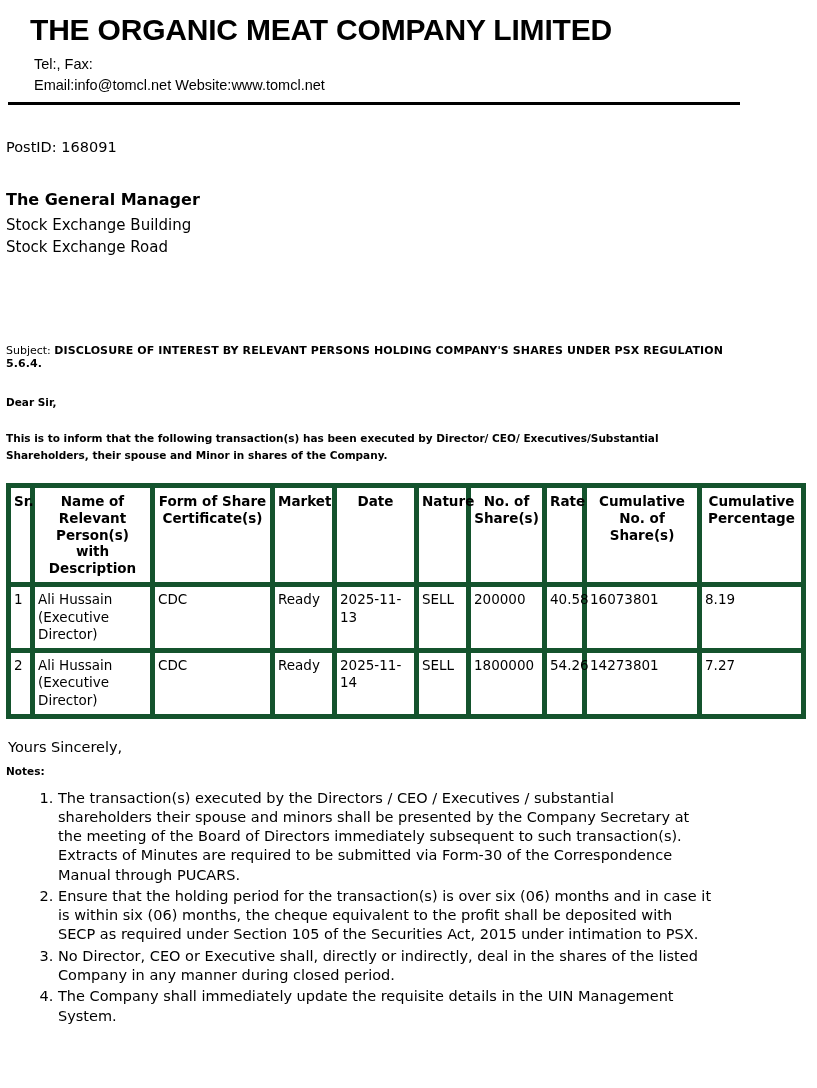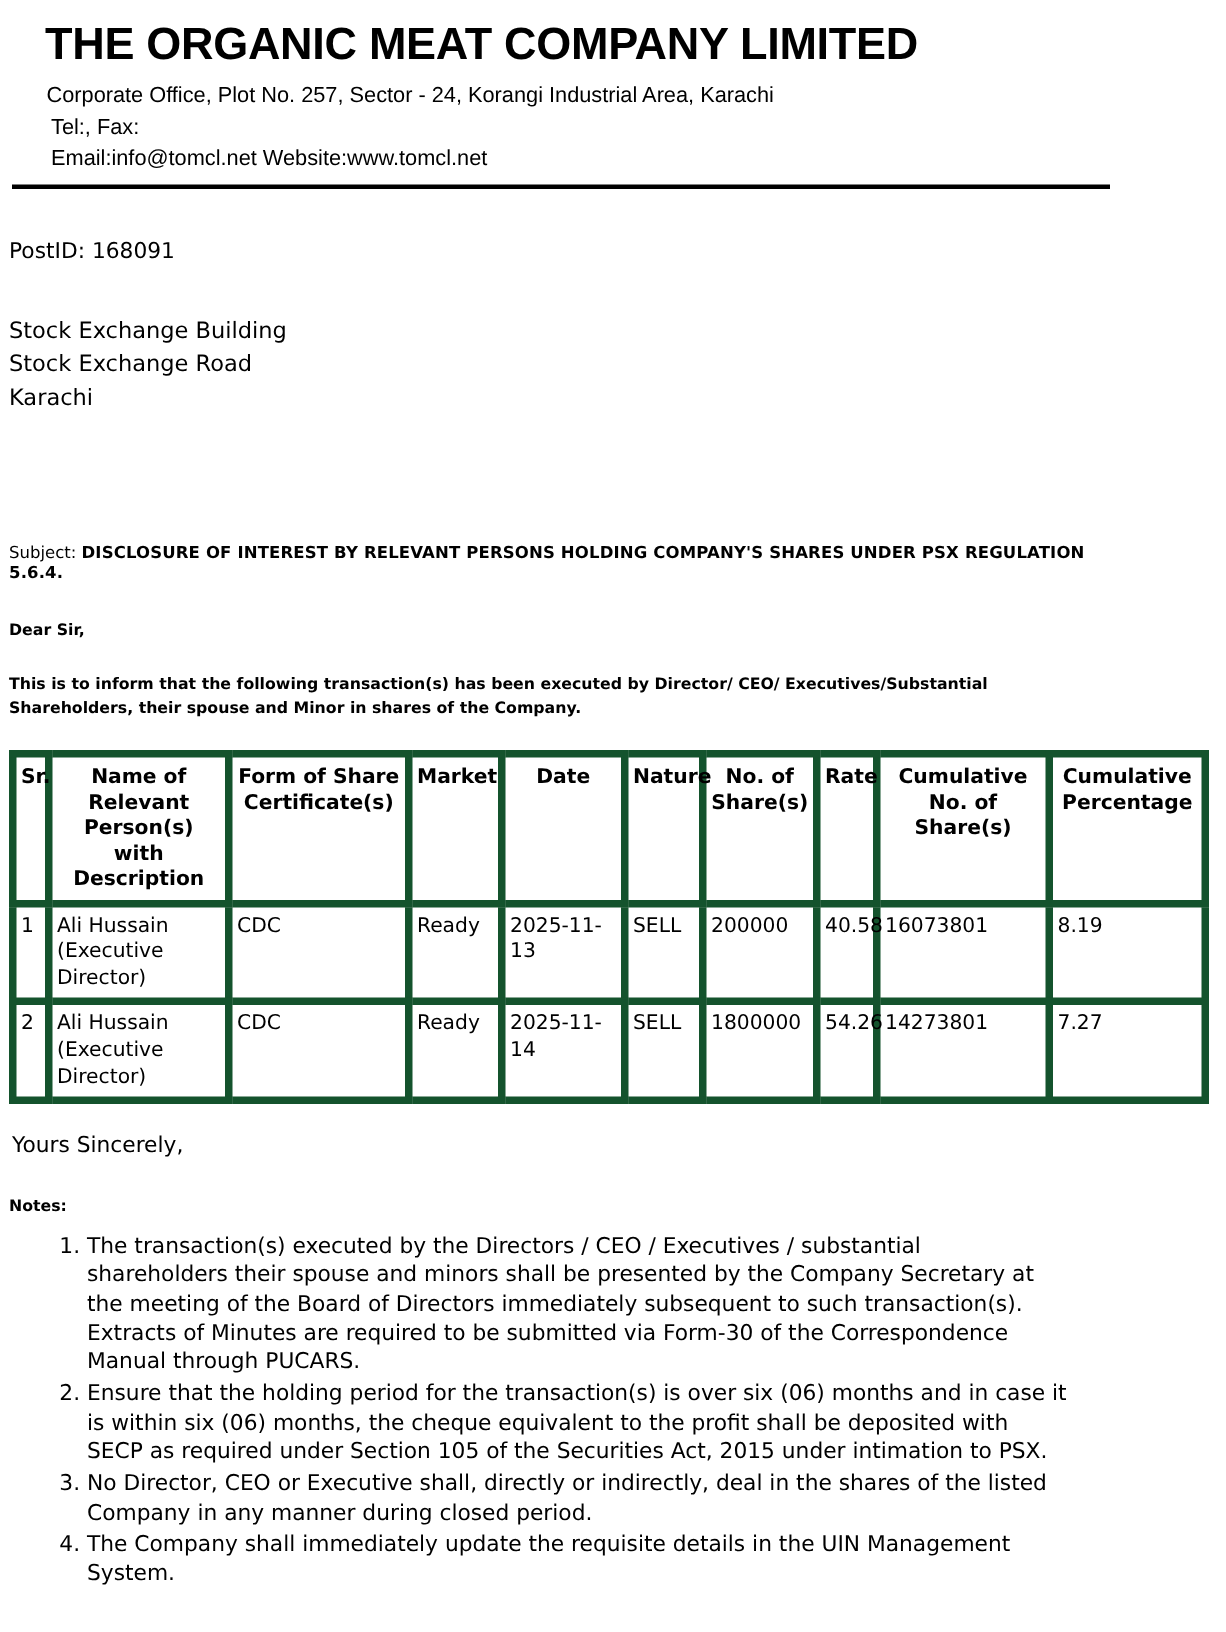--- a/index.html
+++ b/index.html
@@ -155,7 +155,6 @@
 
   <div class="letterhead">
     <div class="company-name">THE ORGANIC MEAT COMPANY LIMITED</div>
-    <div class="addr-line">Corporate Office, Plot No. 257, Sector - 24, Korangi Industrial Area, Karachi</div>
     <div class="addr-line indent">Tel:,  Fax:</div>
     <div class="addr-line indent">Email:info@tomcl.net Website:www.tomcl.net</div>
   </div>

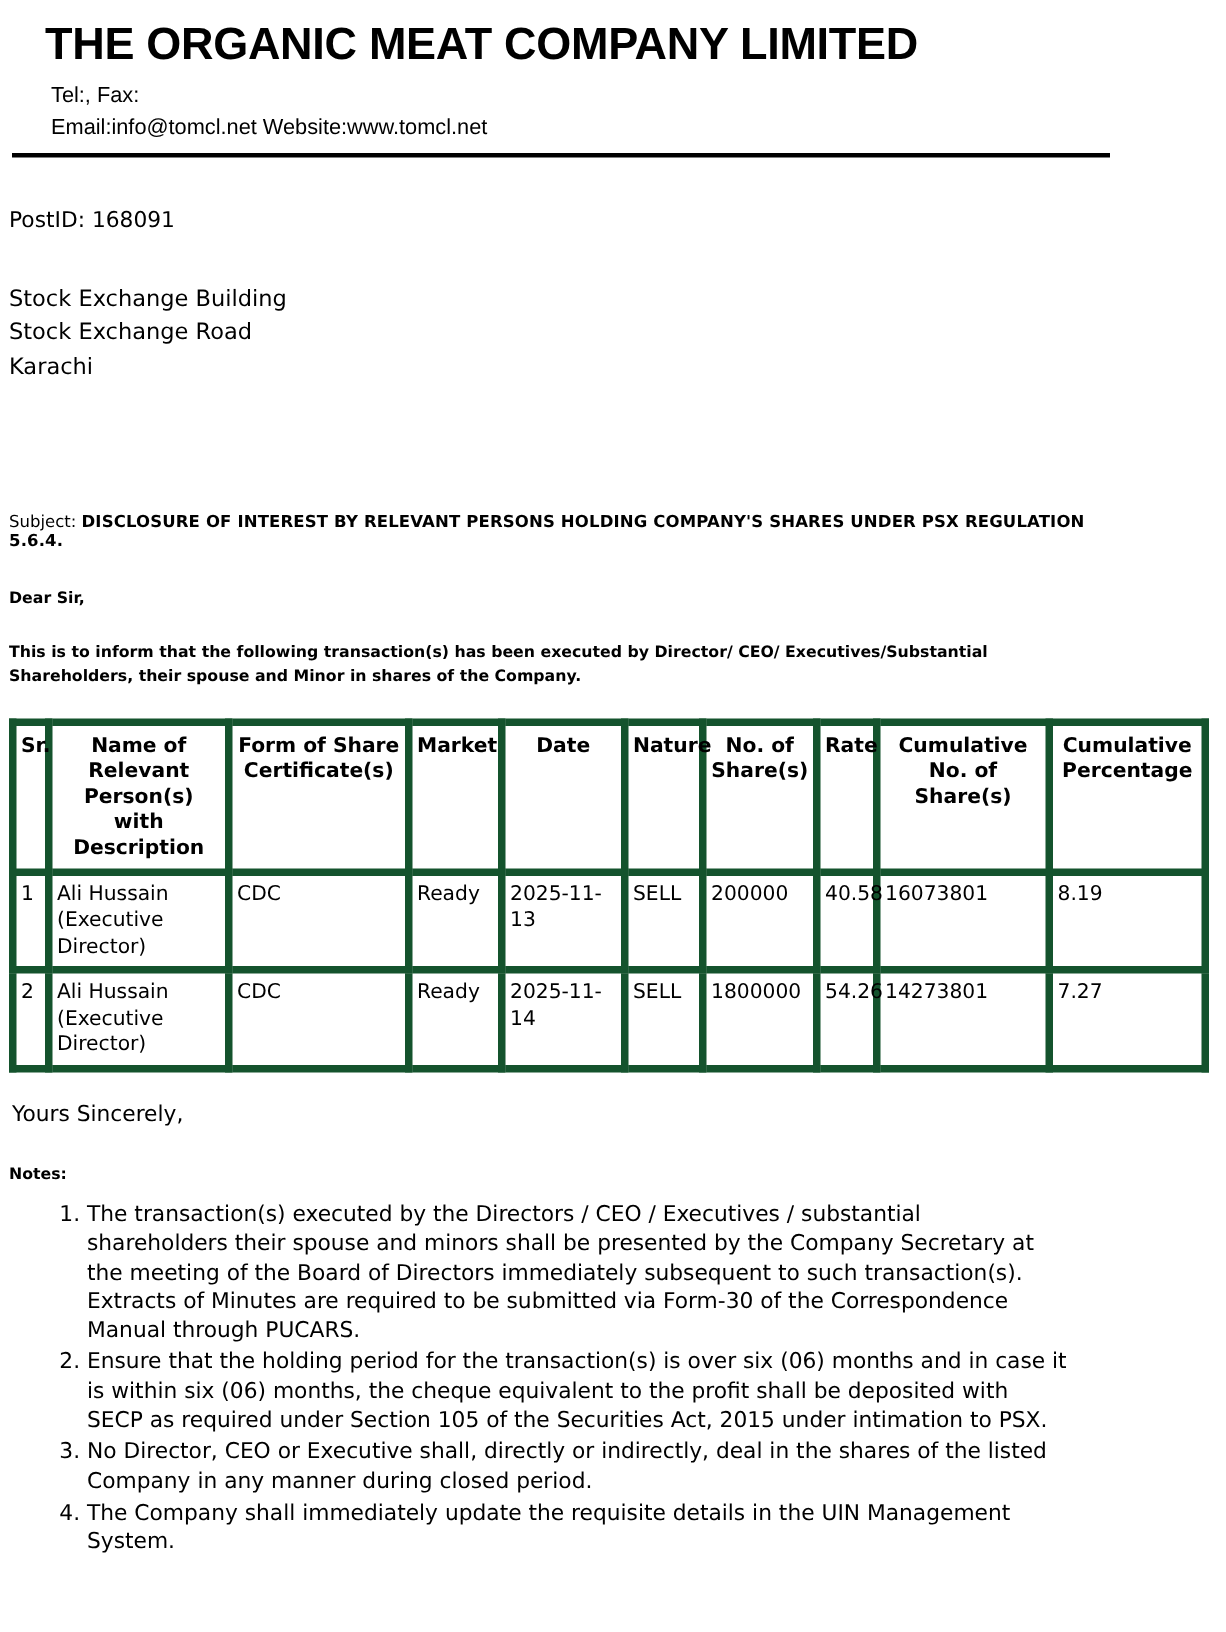--- a/index.html
+++ b/index.html
@@ -164,6 +164,7 @@
   </div>
 
   <div class="addressee">
+    <div class="gm">The General Manager</div>
     <div>Stock Exchange Building</div>
     <div>Stock Exchange Road</div>
     <div>Karachi</div>

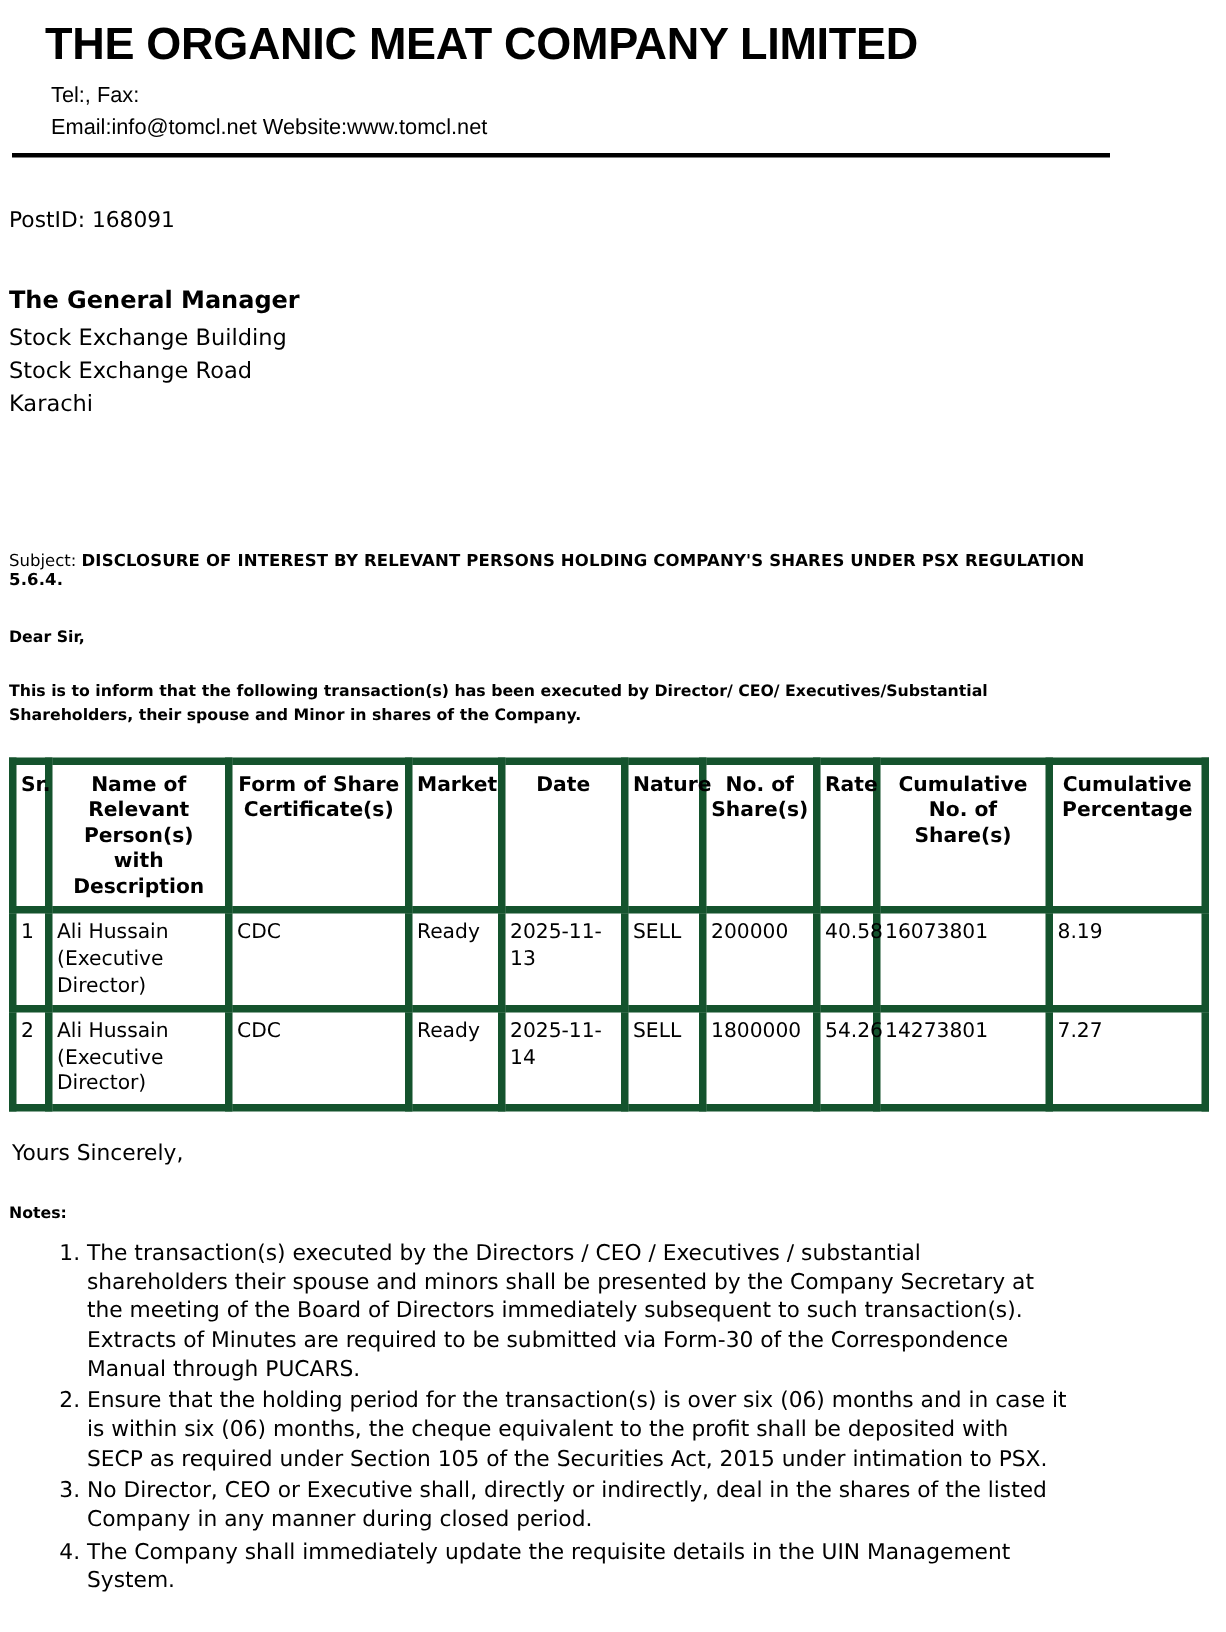--- a/index.html
+++ b/index.html
@@ -167,7 +167,6 @@
     <div class="gm">The General Manager</div>
     <div>Stock Exchange Building</div>
     <div>Stock Exchange Road</div>
-    <div>Karachi</div>
   </div>
 
   <div class="subject">

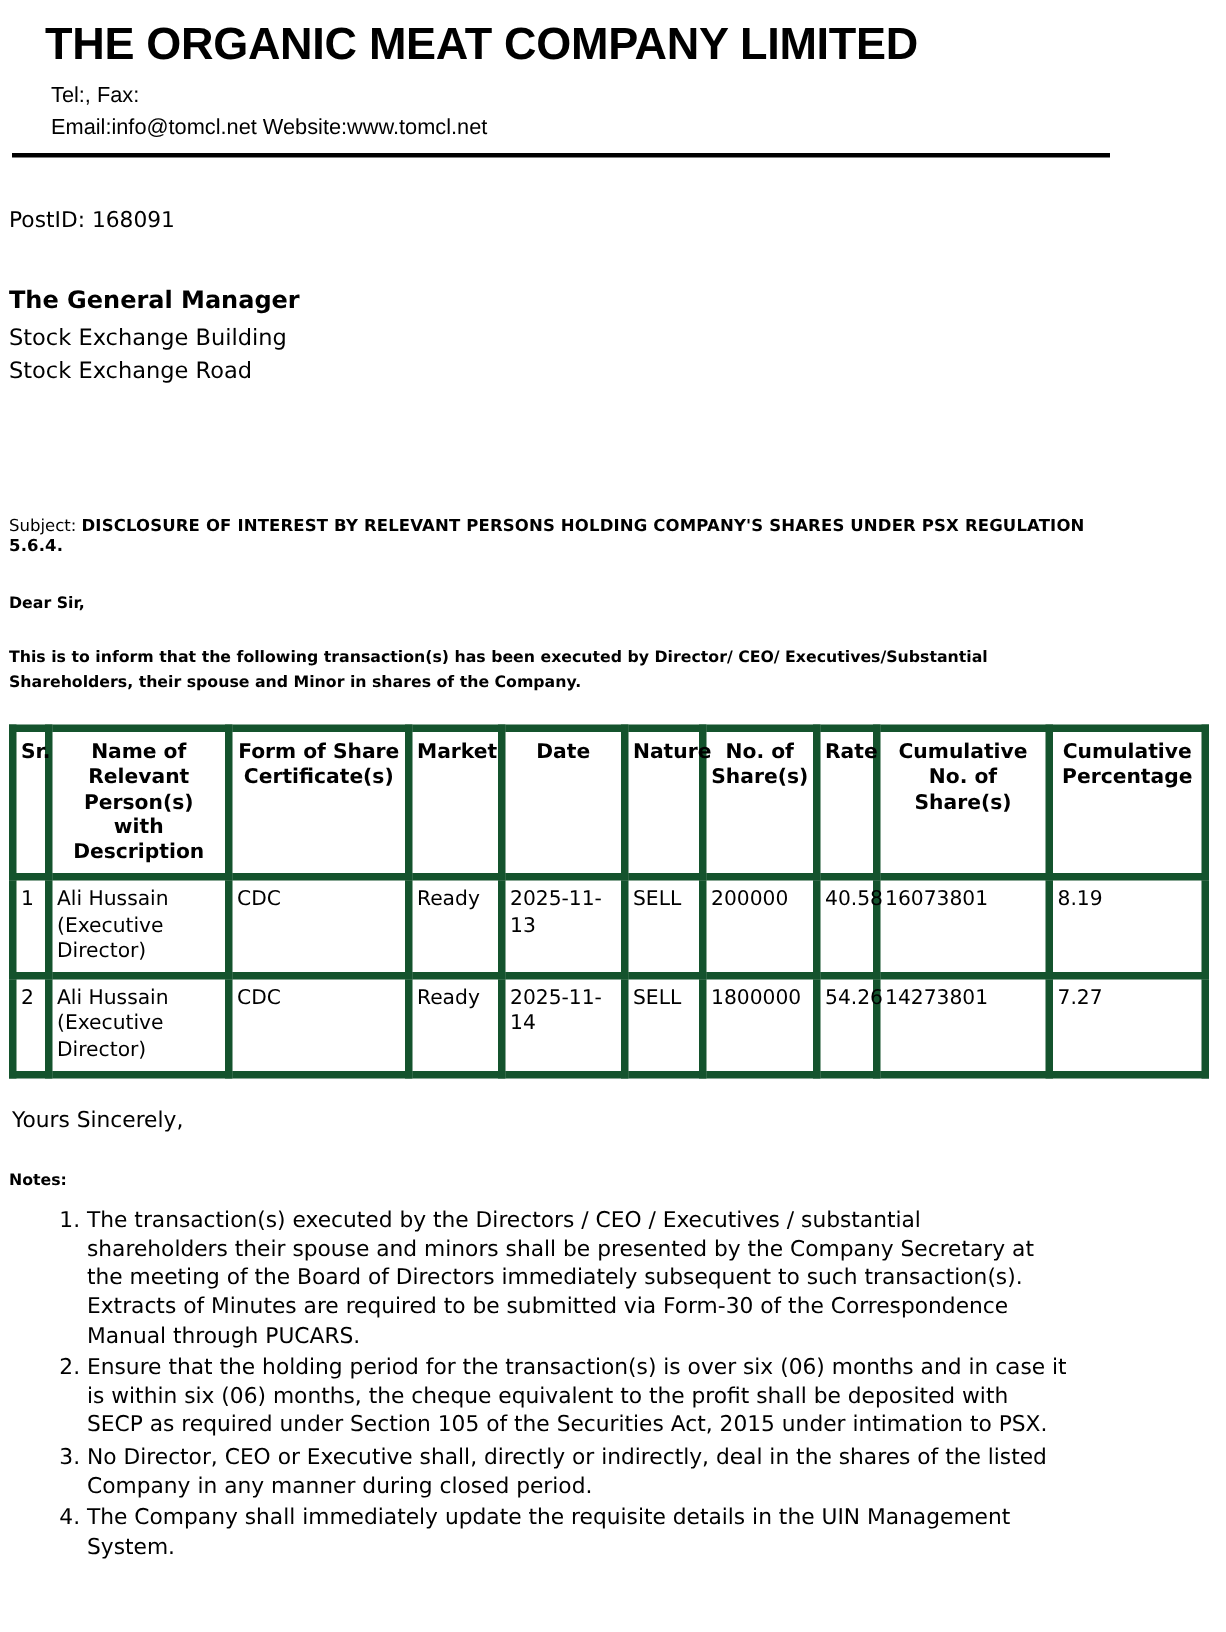--- a/index.html
+++ b/index.html
@@ -134,7 +134,7 @@
     font-size: 14.5px;
   }
   .notes-label {
-    margin: 26px 0 0 6px;
+    margin: 10px 0 0 6px;
     font-size: 10.5px;
     font-weight: bold;
   }

